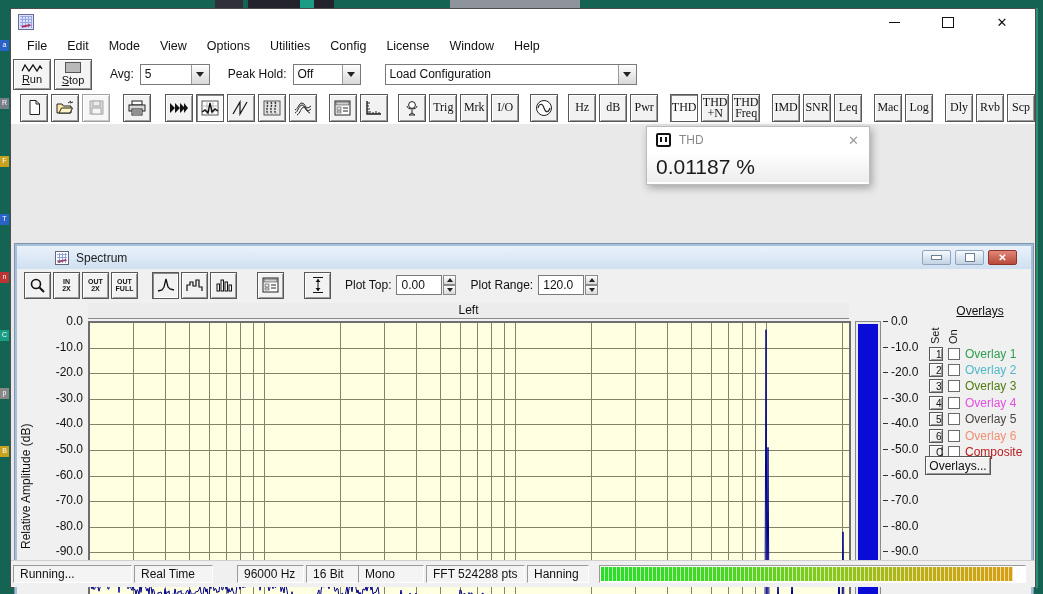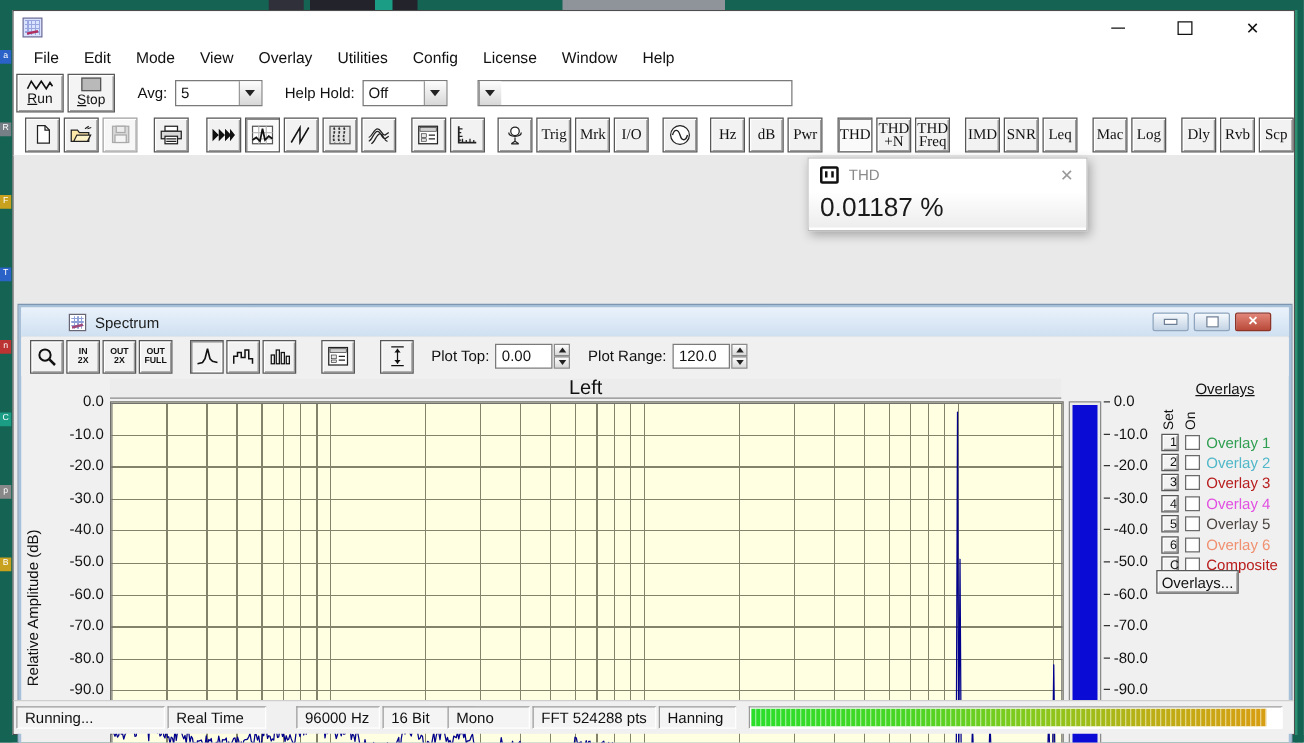--- a/index.html
+++ b/index.html
@@ -181,7 +181,7 @@
       <div class="menu-item">Edit</div>
       <div class="menu-item">Mode</div>
       <div class="menu-item">View</div>
-      <div class="menu-item">Overlay</div>
+      <div class="menu-item">Options</div>
       <div class="menu-item">Utilities</div>
       <div class="menu-item">Config</div>
       <div class="menu-item">License</div>

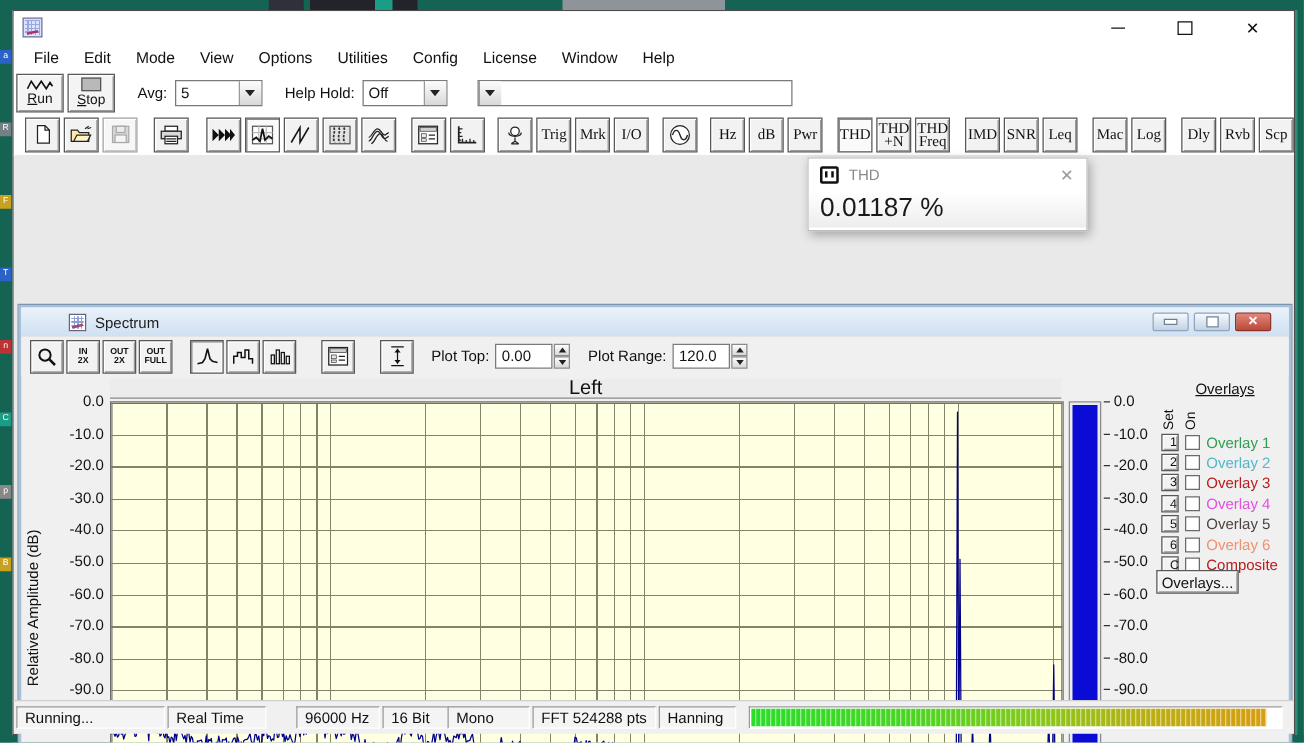--- a/index.html
+++ b/index.html
@@ -207,7 +207,7 @@
           <span class="tri-down"></span>
         </span>
     </div>
-    <span class="tb-label">Help Hold:</span>
+    <span class="tb-label">Peak Hold:</span>
     <div class="combo" style="width:68px;">
       <span class="combo-text">Off</span>
       <span class="combo-arrow">

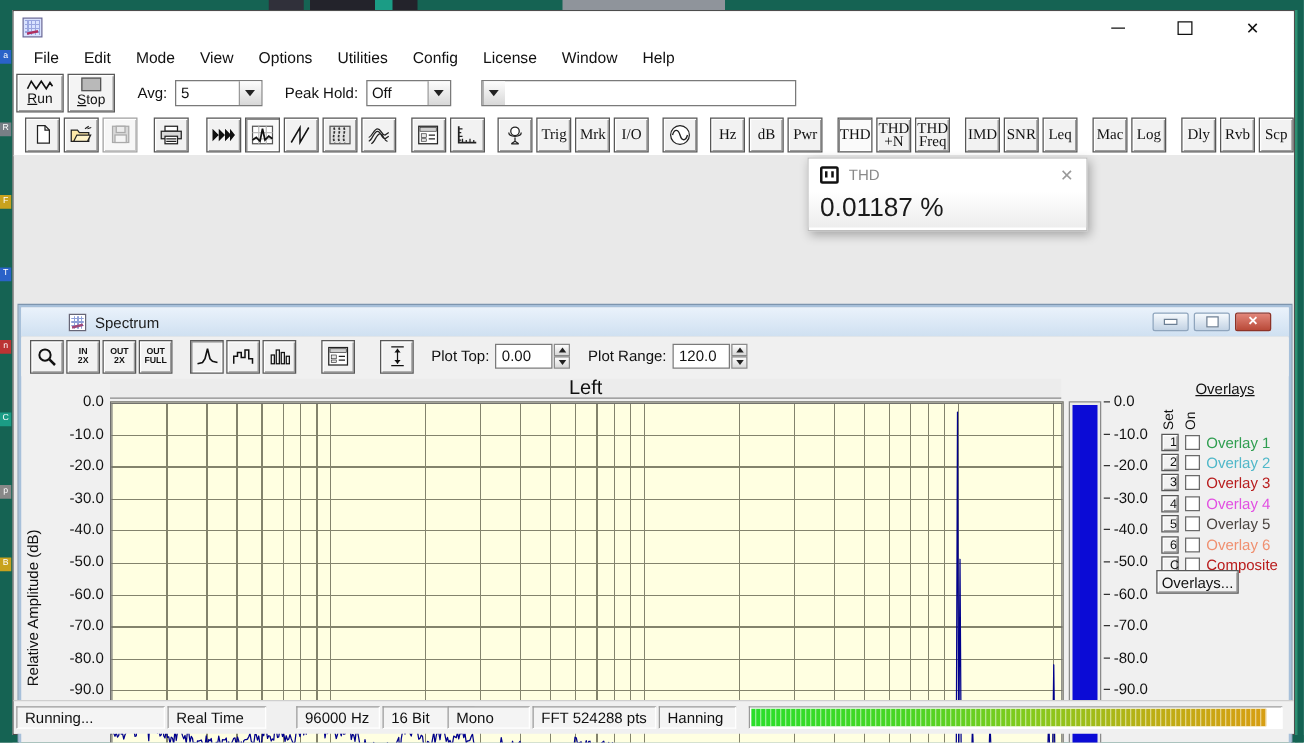--- a/index.html
+++ b/index.html
@@ -215,6 +215,7 @@
         </span>
     </div>
     <div class="combo" style="width:252px;margin-left:24px;">
+      <span class="combo-text">Load Configuration</span>
       <span class="combo-arrow">
           <span class="tri-down"></span>
         </span>

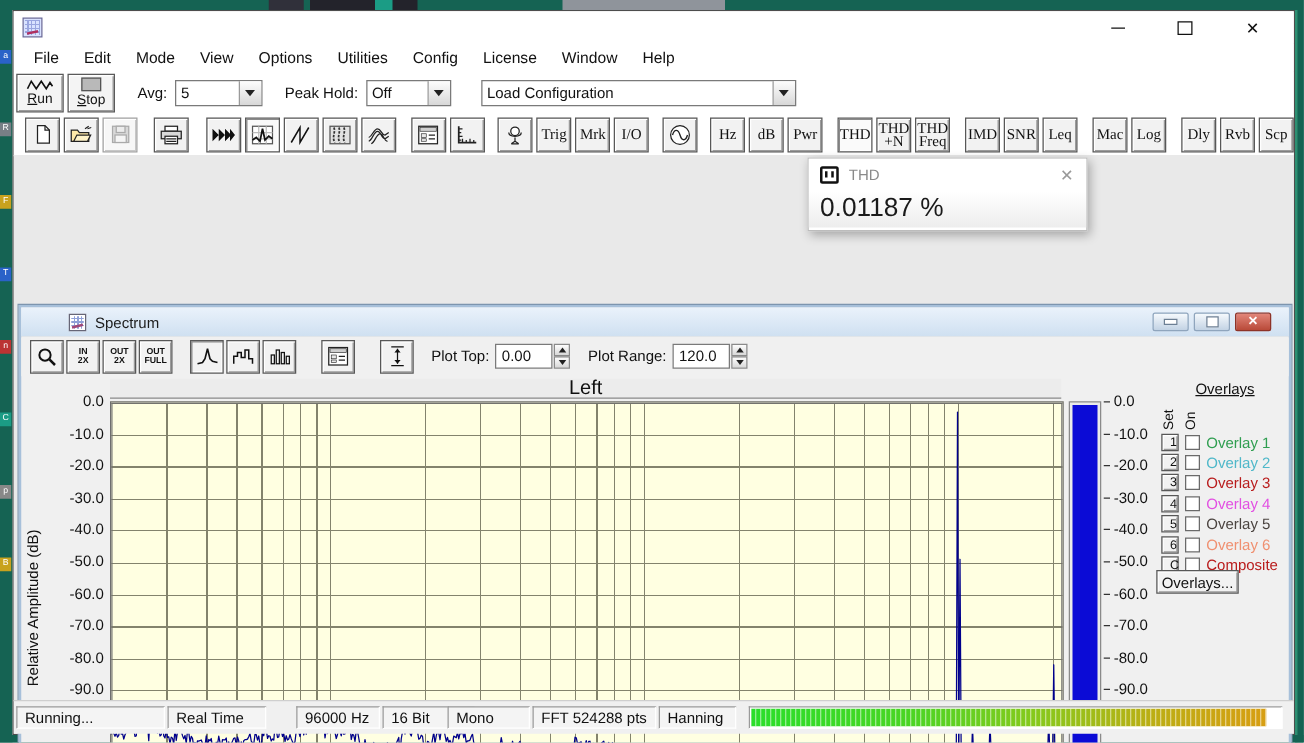--- a/index.html
+++ b/index.html
@@ -96,7 +96,7 @@
   .tri-down-s{width:0;height:0;border-left:3px solid transparent;border-right:3px solid transparent;border-top:4px solid #222;}
   
   #channel-header{position:absolute;left:71px;top:57px;width:761px;height:16px;background:#ececec;border-bottom:1px solid #8a8a8a;
-    font-size:16px;color:#111;text-align:center;line-height:15px;box-sizing:border-box;}
+    font-size:12px;color:#111;text-align:center;line-height:15px;box-sizing:border-box;}
   #plot-box{position:absolute;left:71px;top:75px;width:761px;height:325px;background:#ffffe1;border:1px solid #6e6e6e;box-sizing:content-box;}
   #plot-box svg{position:absolute;left:0;top:0;}
   #y-axis-title{position:absolute;left:2px;top:120px;width:16px;height:240px;

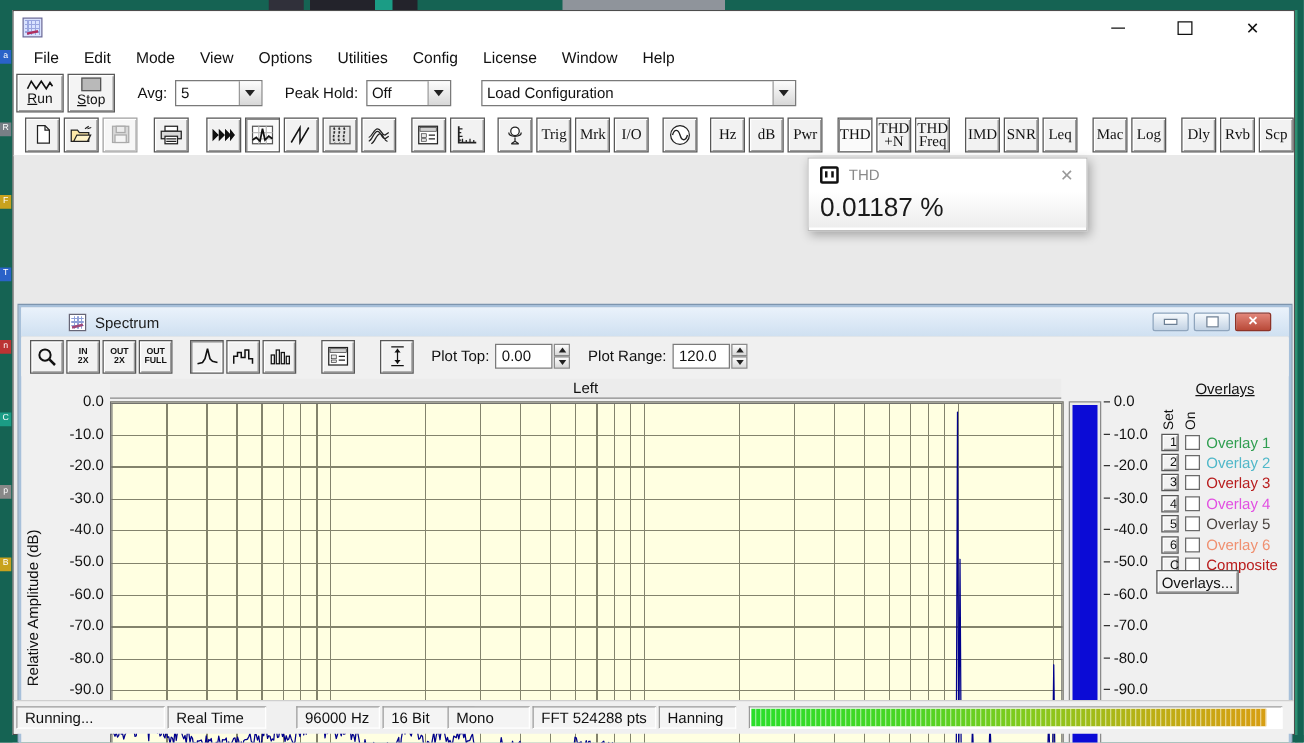--- a/index.html
+++ b/index.html
@@ -641,7 +641,7 @@
             <div class="ov-row" style="top: 74.8px;">
               <button class="ov-btn">3</button>
               <span class="ov-check"></span>
-              <span class="ov-label" style="color: #b91c1c;">Overlay 3</span>
+              <span class="ov-label" style="color: #4d7c0f;">Overlay 3</span>
             </div>
             <div class="ov-row" style="top: 91.2px;">
               <button class="ov-btn">4</button>

